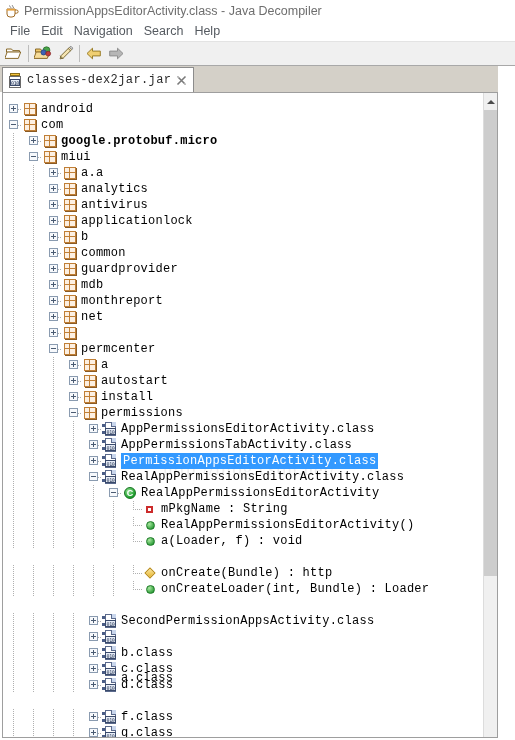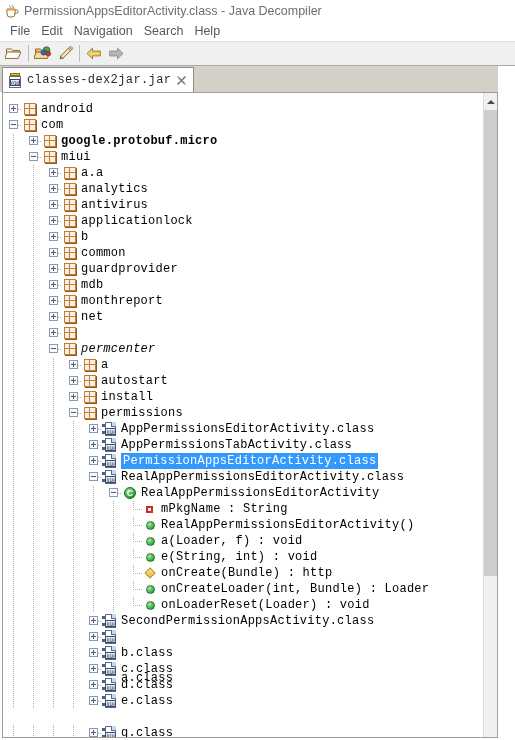--- a/index.html
+++ b/index.html
@@ -490,7 +490,7 @@
             <span class="hb"></span>
             <span class="vb"></span>
           </span>
-          <span class="lbl" style="left:78px;font-style:italic;">permcenter</span>
+          <span class="lbl" style="left:78px;">permcenter</span>
         </div>
         <div class="row" style="top: 264px;">
           <span class="vline" style="left:10px;top:0;height:16px;"></span>

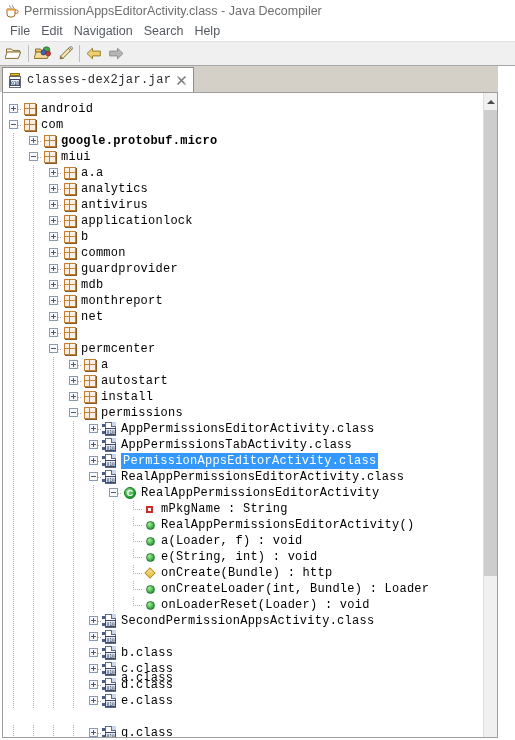--- a/index.html
+++ b/index.html
@@ -671,7 +671,21 @@
           </span>
           <span class="lbl" style="left:158px;">a(Loader, f) : void</span>
         </div>
-        <div class="row" style="top: 456px;">
+        <div class="row" style="top: 472px;">
+          <span class="vline" style="left:10px;top:0;height:16px;"></span>
+          <span class="vline" style="left:30px;top:0;height:16px;"></span>
+          <span class="vline" style="left:50px;top:0;height:16px;"></span>
+          <span class="vline" style="left:70px;top:0;height:16px;"></span>
+          <span class="vline" style="left:90px;top:0;height:16px;"></span>
+          <span class="vline" style="left:110px;top:0;height:16px;"></span>
+          <span class="vline" style="left:130px;top:0;height:8px;"></span>
+          <span class="dots" style="left:130px;top:8px;width:9px;"></span>
+          <span class="ico ico-d" style="left:139px;top:0;">
+            <span class="dia"></span>
+          </span>
+          <span class="lbl" style="left:158px;">onCreate(Bundle) : http</span>
+        </div>
+        <div class="row" style="top: 488px;">
           <span class="vline" style="left:10px;top:0;height:16px;"></span>
           <span class="vline" style="left:30px;top:0;height:16px;"></span>
           <span class="vline" style="left:50px;top:0;height:16px;"></span>
@@ -683,23 +697,9 @@
           <span class="ico ico-m" style="left:139px;top:0;">
             <span class="ball"></span>
           </span>
-          <span class="lbl" style="left:158px;">e(String, int) : void</span>
-        </div>
-        <div class="row" style="top: 472px;">
-          <span class="vline" style="left:10px;top:0;height:16px;"></span>
-          <span class="vline" style="left:30px;top:0;height:16px;"></span>
-          <span class="vline" style="left:50px;top:0;height:16px;"></span>
-          <span class="vline" style="left:70px;top:0;height:16px;"></span>
-          <span class="vline" style="left:90px;top:0;height:16px;"></span>
-          <span class="vline" style="left:110px;top:0;height:16px;"></span>
-          <span class="vline" style="left:130px;top:0;height:8px;"></span>
-          <span class="dots" style="left:130px;top:8px;width:9px;"></span>
-          <span class="ico ico-d" style="left:139px;top:0;">
-            <span class="dia"></span>
-          </span>
-          <span class="lbl" style="left:158px;">onCreate(Bundle) : http</span>
-        </div>
-        <div class="row" style="top: 488px;">
+          <span class="lbl" style="left:158px;">onCreateLoader(int, Bundle) : Loader</span>
+        </div>
+        <div class="row" style="top: 504px;">
           <span class="vline" style="left:10px;top:0;height:16px;"></span>
           <span class="vline" style="left:30px;top:0;height:16px;"></span>
           <span class="vline" style="left:50px;top:0;height:16px;"></span>
@@ -711,20 +711,6 @@
           <span class="ico ico-m" style="left:139px;top:0;">
             <span class="ball"></span>
           </span>
-          <span class="lbl" style="left:158px;">onCreateLoader(int, Bundle) : Loader</span>
-        </div>
-        <div class="row" style="top: 504px;">
-          <span class="vline" style="left:10px;top:0;height:16px;"></span>
-          <span class="vline" style="left:30px;top:0;height:16px;"></span>
-          <span class="vline" style="left:50px;top:0;height:16px;"></span>
-          <span class="vline" style="left:70px;top:0;height:16px;"></span>
-          <span class="vline" style="left:90px;top:0;height:16px;"></span>
-          <span class="vline" style="left:110px;top:0;height:16px;"></span>
-          <span class="vline" style="left:130px;top:0;height:8px;"></span>
-          <span class="dots" style="left:130px;top:8px;width:9px;"></span>
-          <span class="ico ico-m" style="left:139px;top:0;">
-            <span class="ball"></span>
-          </span>
           <span class="lbl" style="left:158px;">onLoaderReset(Loader) : void</span>
         </div>
         <div class="row" style="top: 520px;">

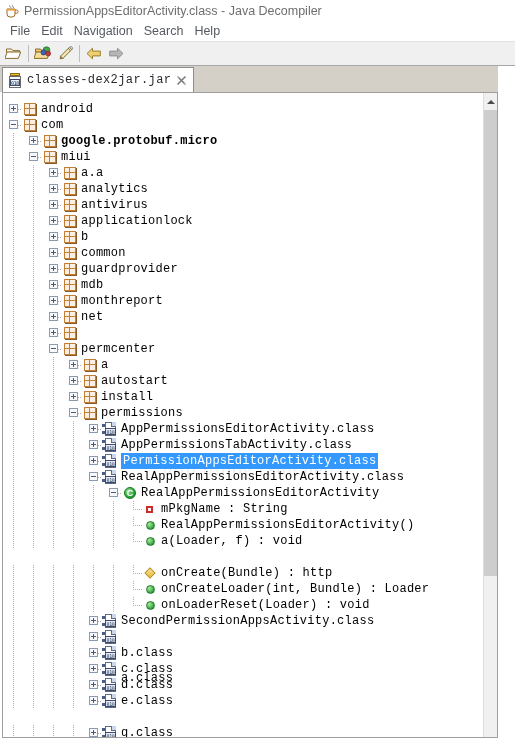--- a/index.html
+++ b/index.html
@@ -699,20 +699,6 @@
           </span>
           <span class="lbl" style="left:158px;">onCreateLoader(int, Bundle) : Loader</span>
         </div>
-        <div class="row" style="top: 504px;">
-          <span class="vline" style="left:10px;top:0;height:16px;"></span>
-          <span class="vline" style="left:30px;top:0;height:16px;"></span>
-          <span class="vline" style="left:50px;top:0;height:16px;"></span>
-          <span class="vline" style="left:70px;top:0;height:16px;"></span>
-          <span class="vline" style="left:90px;top:0;height:16px;"></span>
-          <span class="vline" style="left:110px;top:0;height:16px;"></span>
-          <span class="vline" style="left:130px;top:0;height:8px;"></span>
-          <span class="dots" style="left:130px;top:8px;width:9px;"></span>
-          <span class="ico ico-m" style="left:139px;top:0;">
-            <span class="ball"></span>
-          </span>
-          <span class="lbl" style="left:158px;">onLoaderReset(Loader) : void</span>
-        </div>
         <div class="row" style="top: 520px;">
           <span class="vline" style="left:10px;top:0;height:16px;"></span>
           <span class="vline" style="left:30px;top:0;height:16px;"></span>

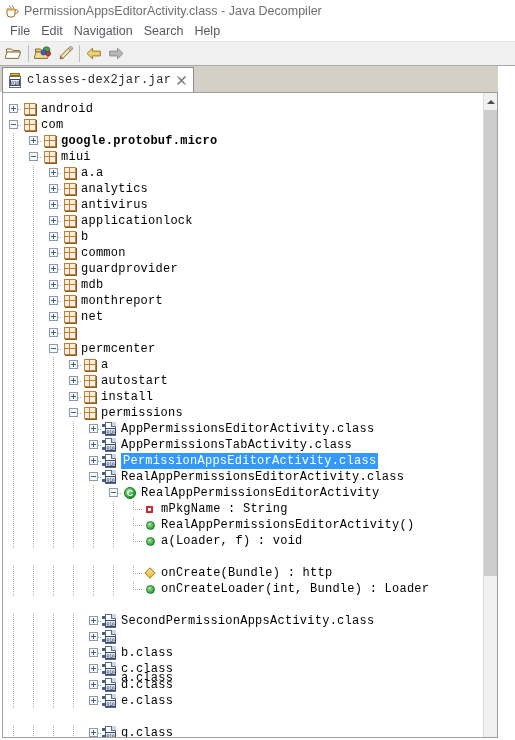--- a/index.html
+++ b/index.html
@@ -779,22 +779,6 @@
           </span>
           <span class="lbl" style="left:118px;">d.class</span>
         </div>
-        <div class="row" style="top: 600px;">
-          <span class="vline" style="left:10px;top:0;height:16px;"></span>
-          <span class="vline" style="left:30px;top:0;height:16px;"></span>
-          <span class="vline" style="left:50px;top:0;height:16px;"></span>
-          <span class="vline" style="left:70px;top:0;height:16px;"></span>
-          <span class="twisty plus" style="left:86px;top:3px;"></span>
-          <span class="dots" style="left:95px;top:8px;width:4px;"></span>
-          <span class="ico ico-cls" style="left:99px;top:0;">
-            <span class="bar"></span>
-            <span class="bar2"></span>
-            <span class="pg"></span>
-            <span class="fold"></span>
-            <span class="num">010</span>
-          </span>
-          <span class="lbl" style="left:118px;">e.class</span>
-        </div>
         <div class="row" style="top: 632px;">
           <span class="vline" style="left:10px;top:0;height:16px;"></span>
           <span class="vline" style="left:30px;top:0;height:16px;"></span>

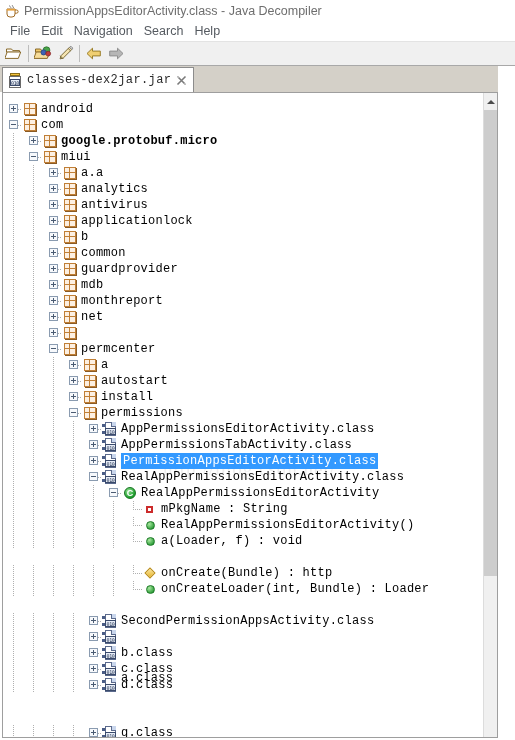--- a/index.html
+++ b/index.html
@@ -779,6 +779,22 @@
           </span>
           <span class="lbl" style="left:118px;">d.class</span>
         </div>
+        <div class="row" style="top: 616px;">
+          <span class="vline" style="left:10px;top:0;height:16px;"></span>
+          <span class="vline" style="left:30px;top:0;height:16px;"></span>
+          <span class="vline" style="left:50px;top:0;height:16px;"></span>
+          <span class="vline" style="left:70px;top:0;height:16px;"></span>
+          <span class="twisty plus" style="left:86px;top:3px;"></span>
+          <span class="dots" style="left:95px;top:8px;width:4px;"></span>
+          <span class="ico ico-cls" style="left:99px;top:0;">
+            <span class="bar"></span>
+            <span class="bar2"></span>
+            <span class="pg"></span>
+            <span class="fold"></span>
+            <span class="num">010</span>
+          </span>
+          <span class="lbl" style="left:118px;">f.class</span>
+        </div>
         <div class="row" style="top: 632px;">
           <span class="vline" style="left:10px;top:0;height:16px;"></span>
           <span class="vline" style="left:30px;top:0;height:16px;"></span>

